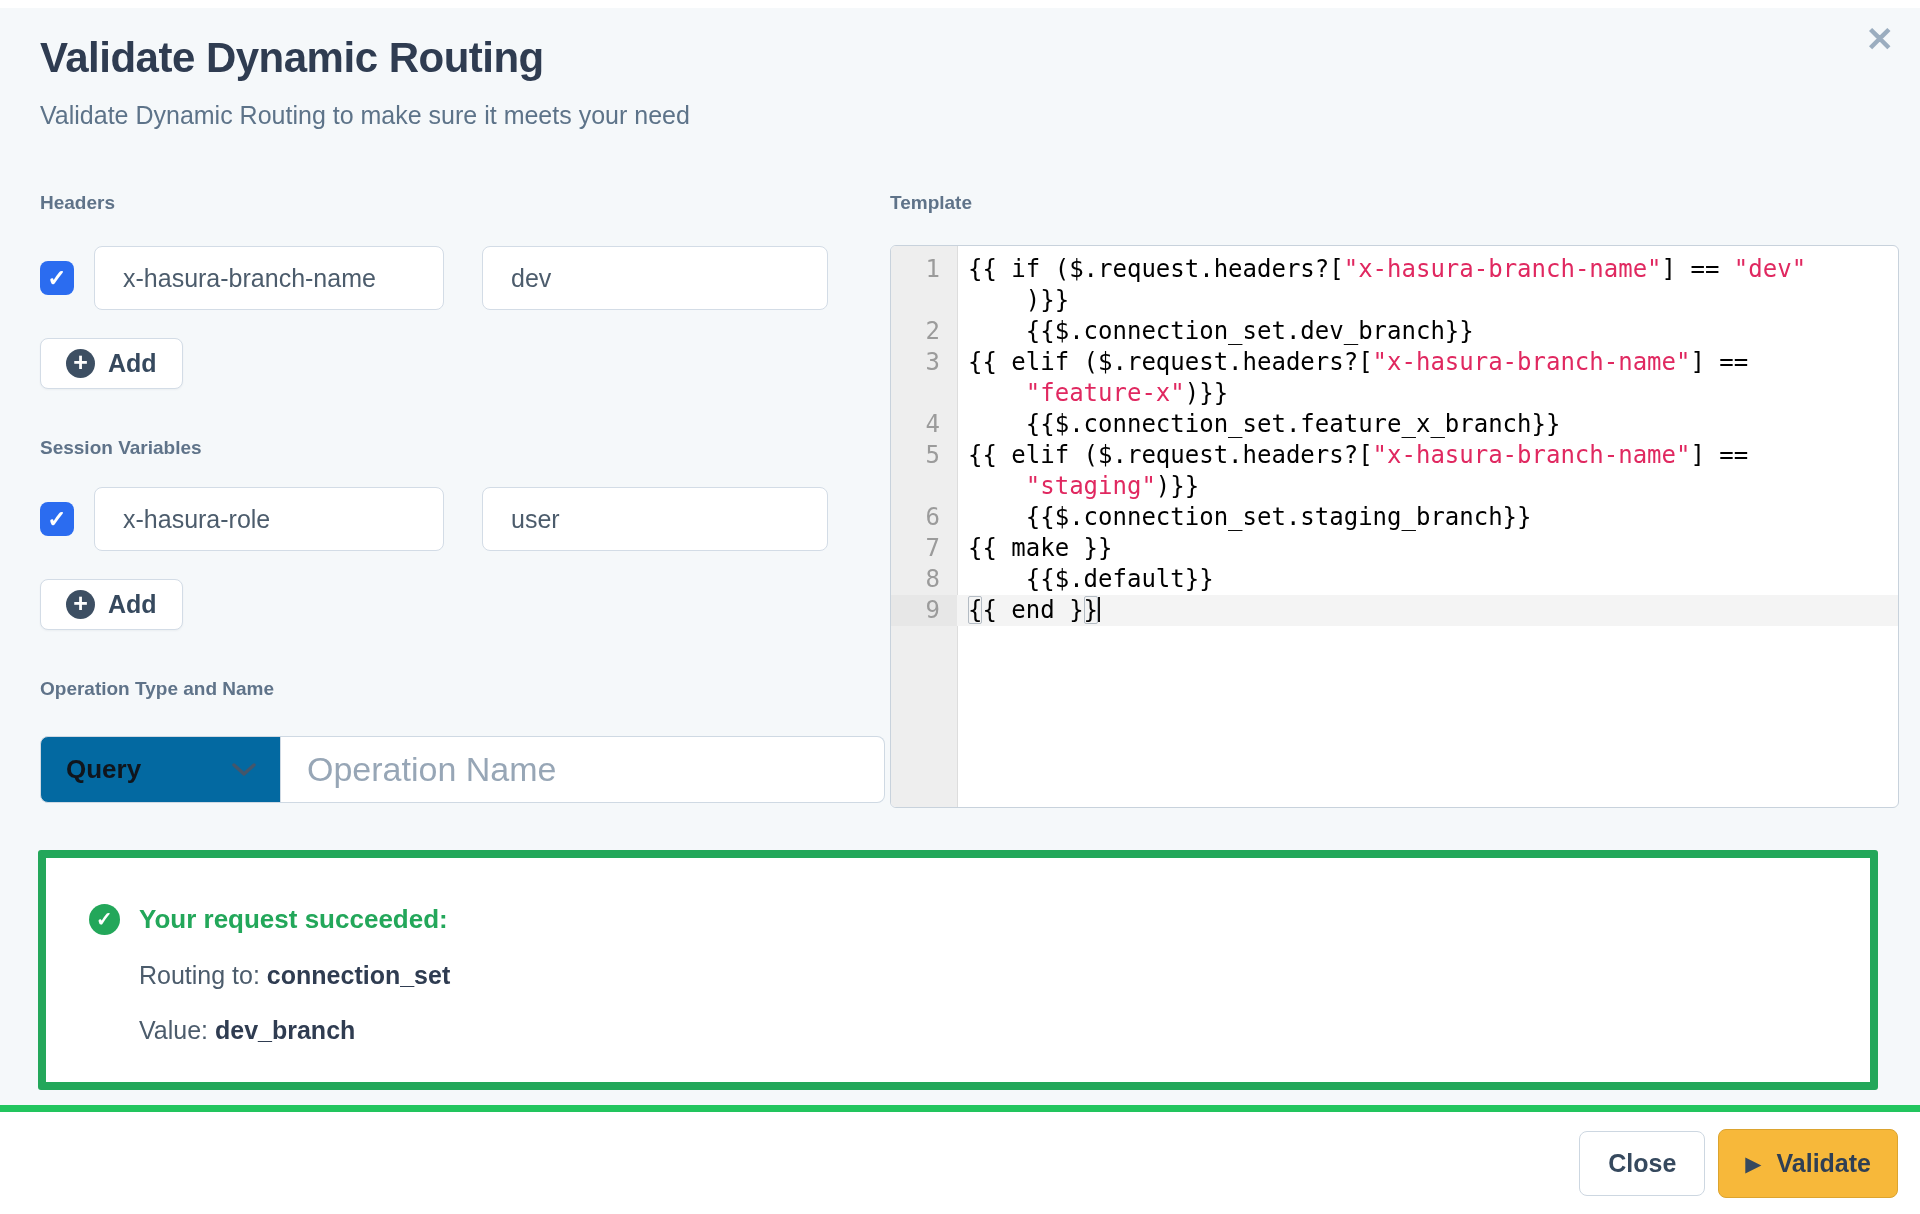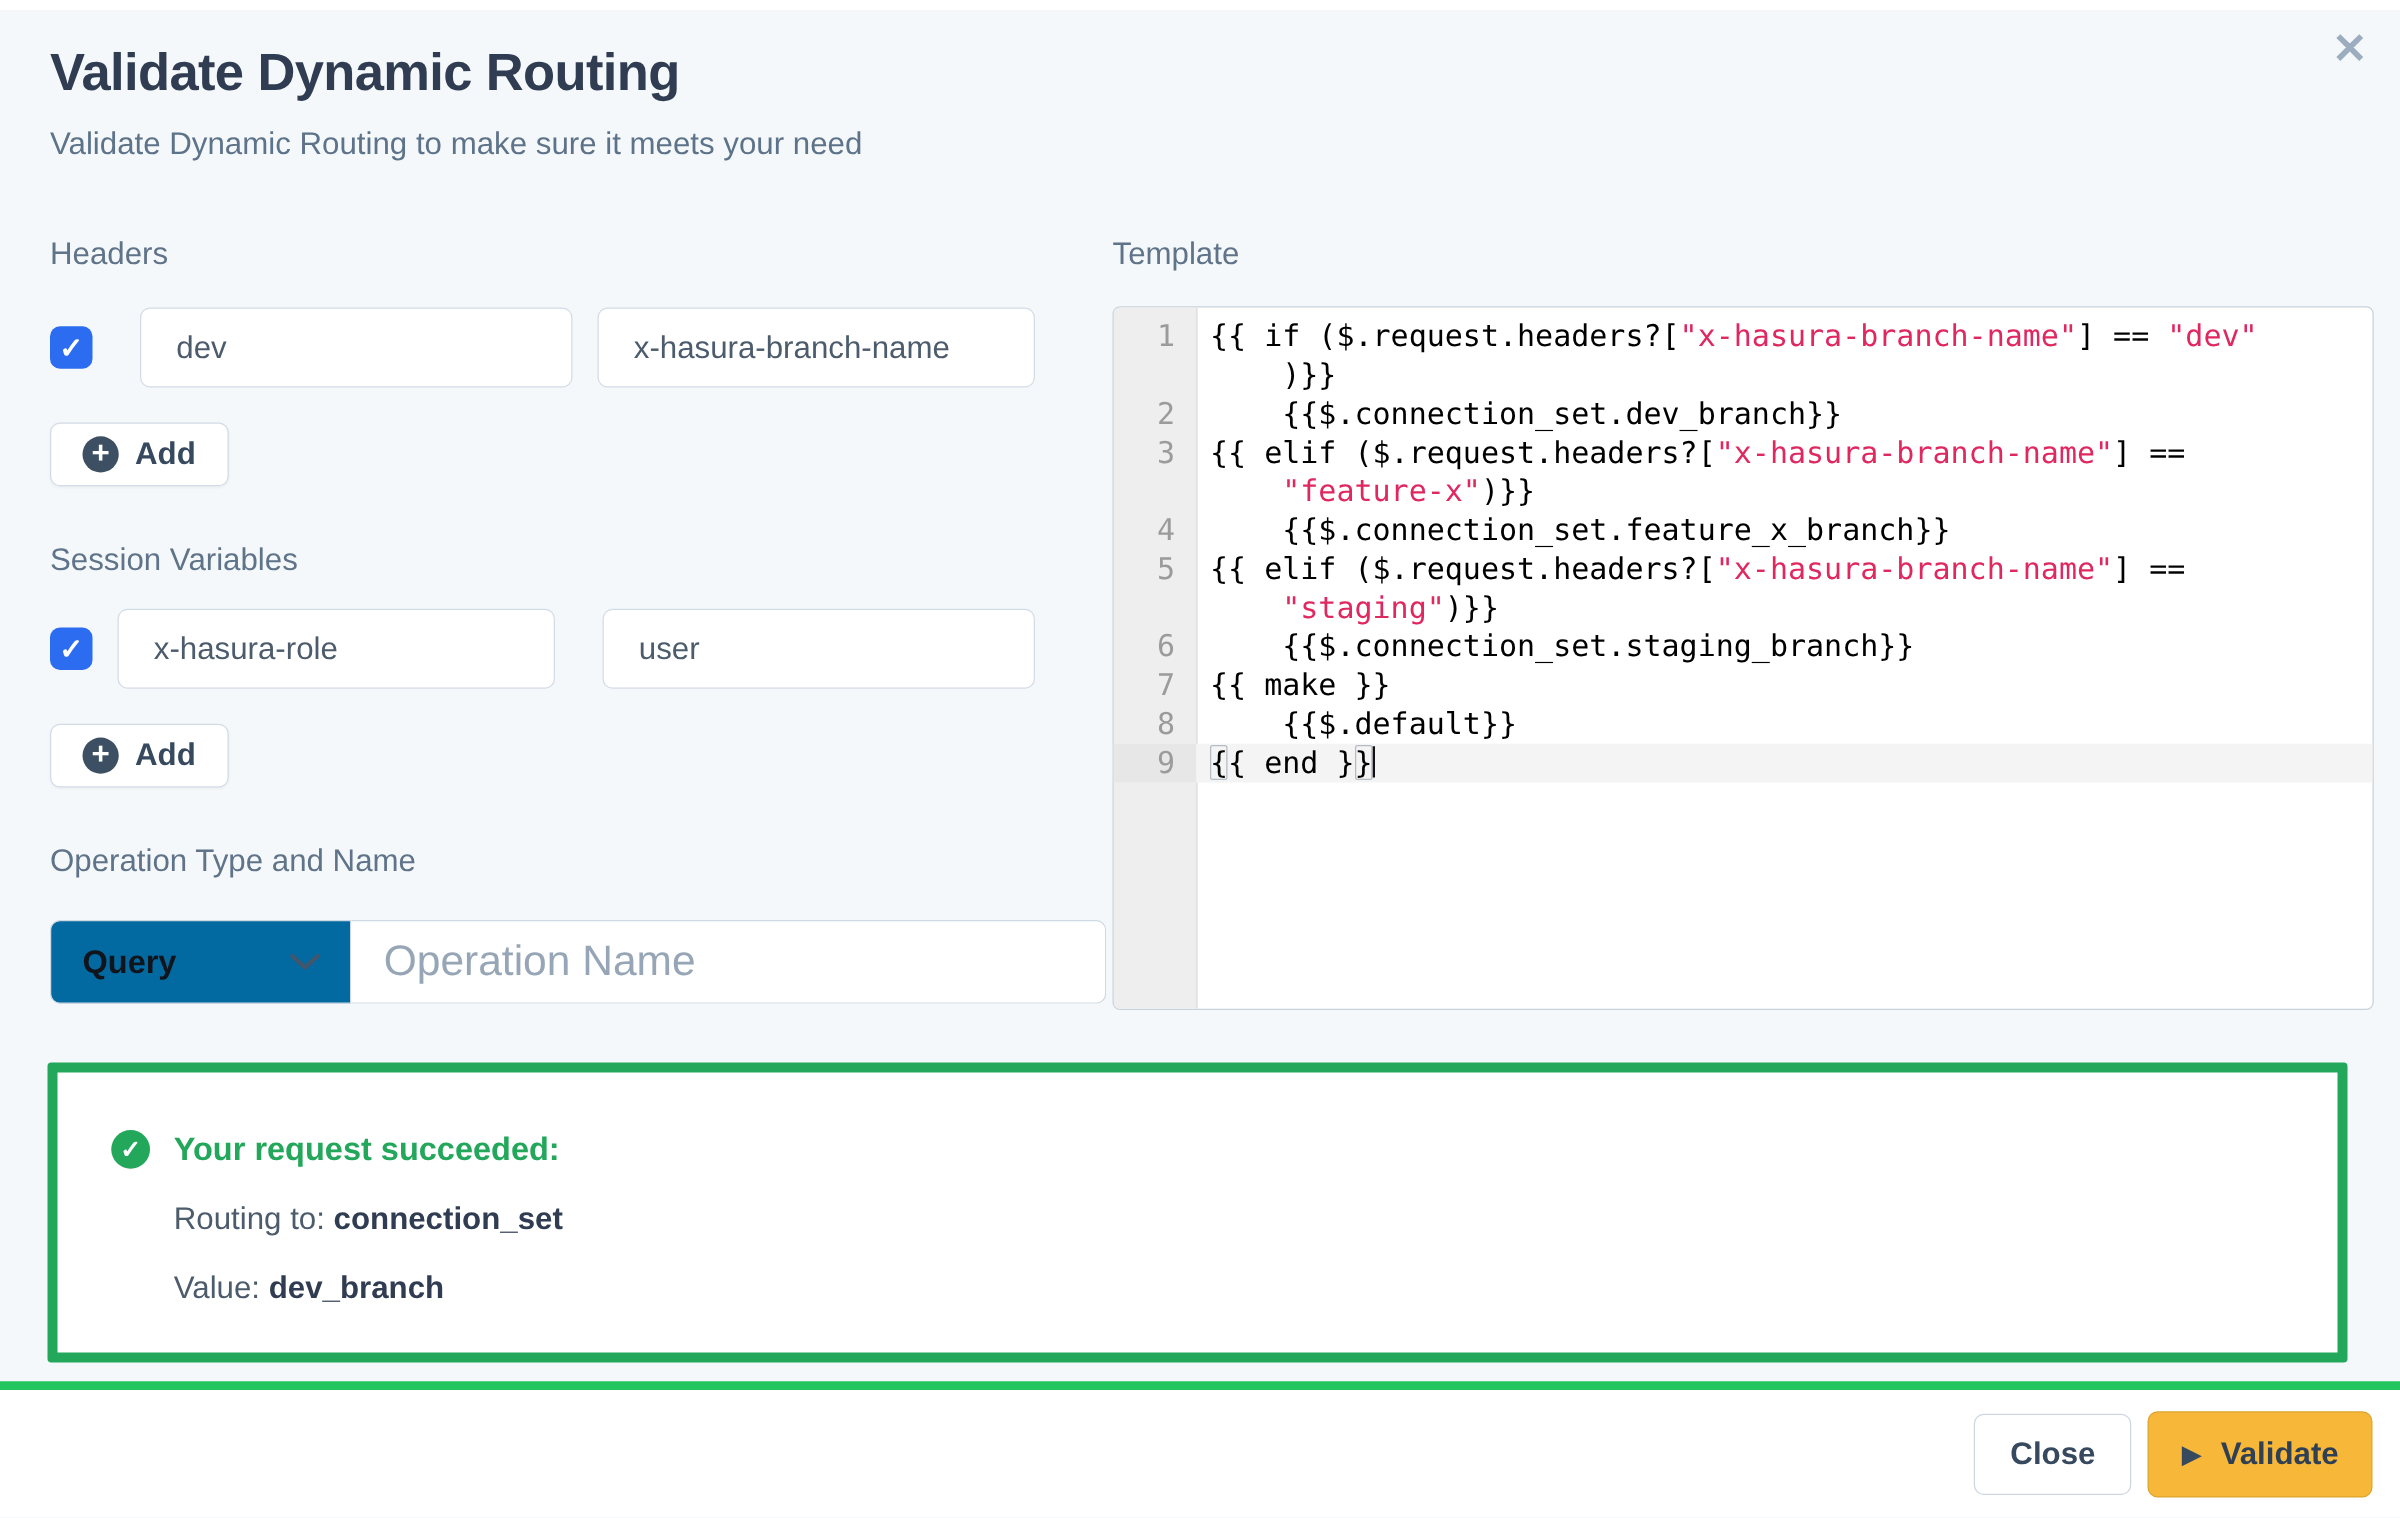--- a/index.html
+++ b/index.html
@@ -20,7 +20,7 @@
   .content{display:flex;margin-top:58px;padding-left:40px;}
   .left-col{width:850px;flex:none;}
   .right-col{flex:1;margin-right:21px;}
-  .section-label{font-size:25px;line-height:30px;font-weight:normal;color:#5f7389;}
+  .section-label{font-size:19px;line-height:30px;font-weight:bold;color:#5f7389;}
   .kv-row{display:flex;align-items:center;margin-top:28px;}
   .sv .kv-row{margin-top:24px;}
   .checkbox{

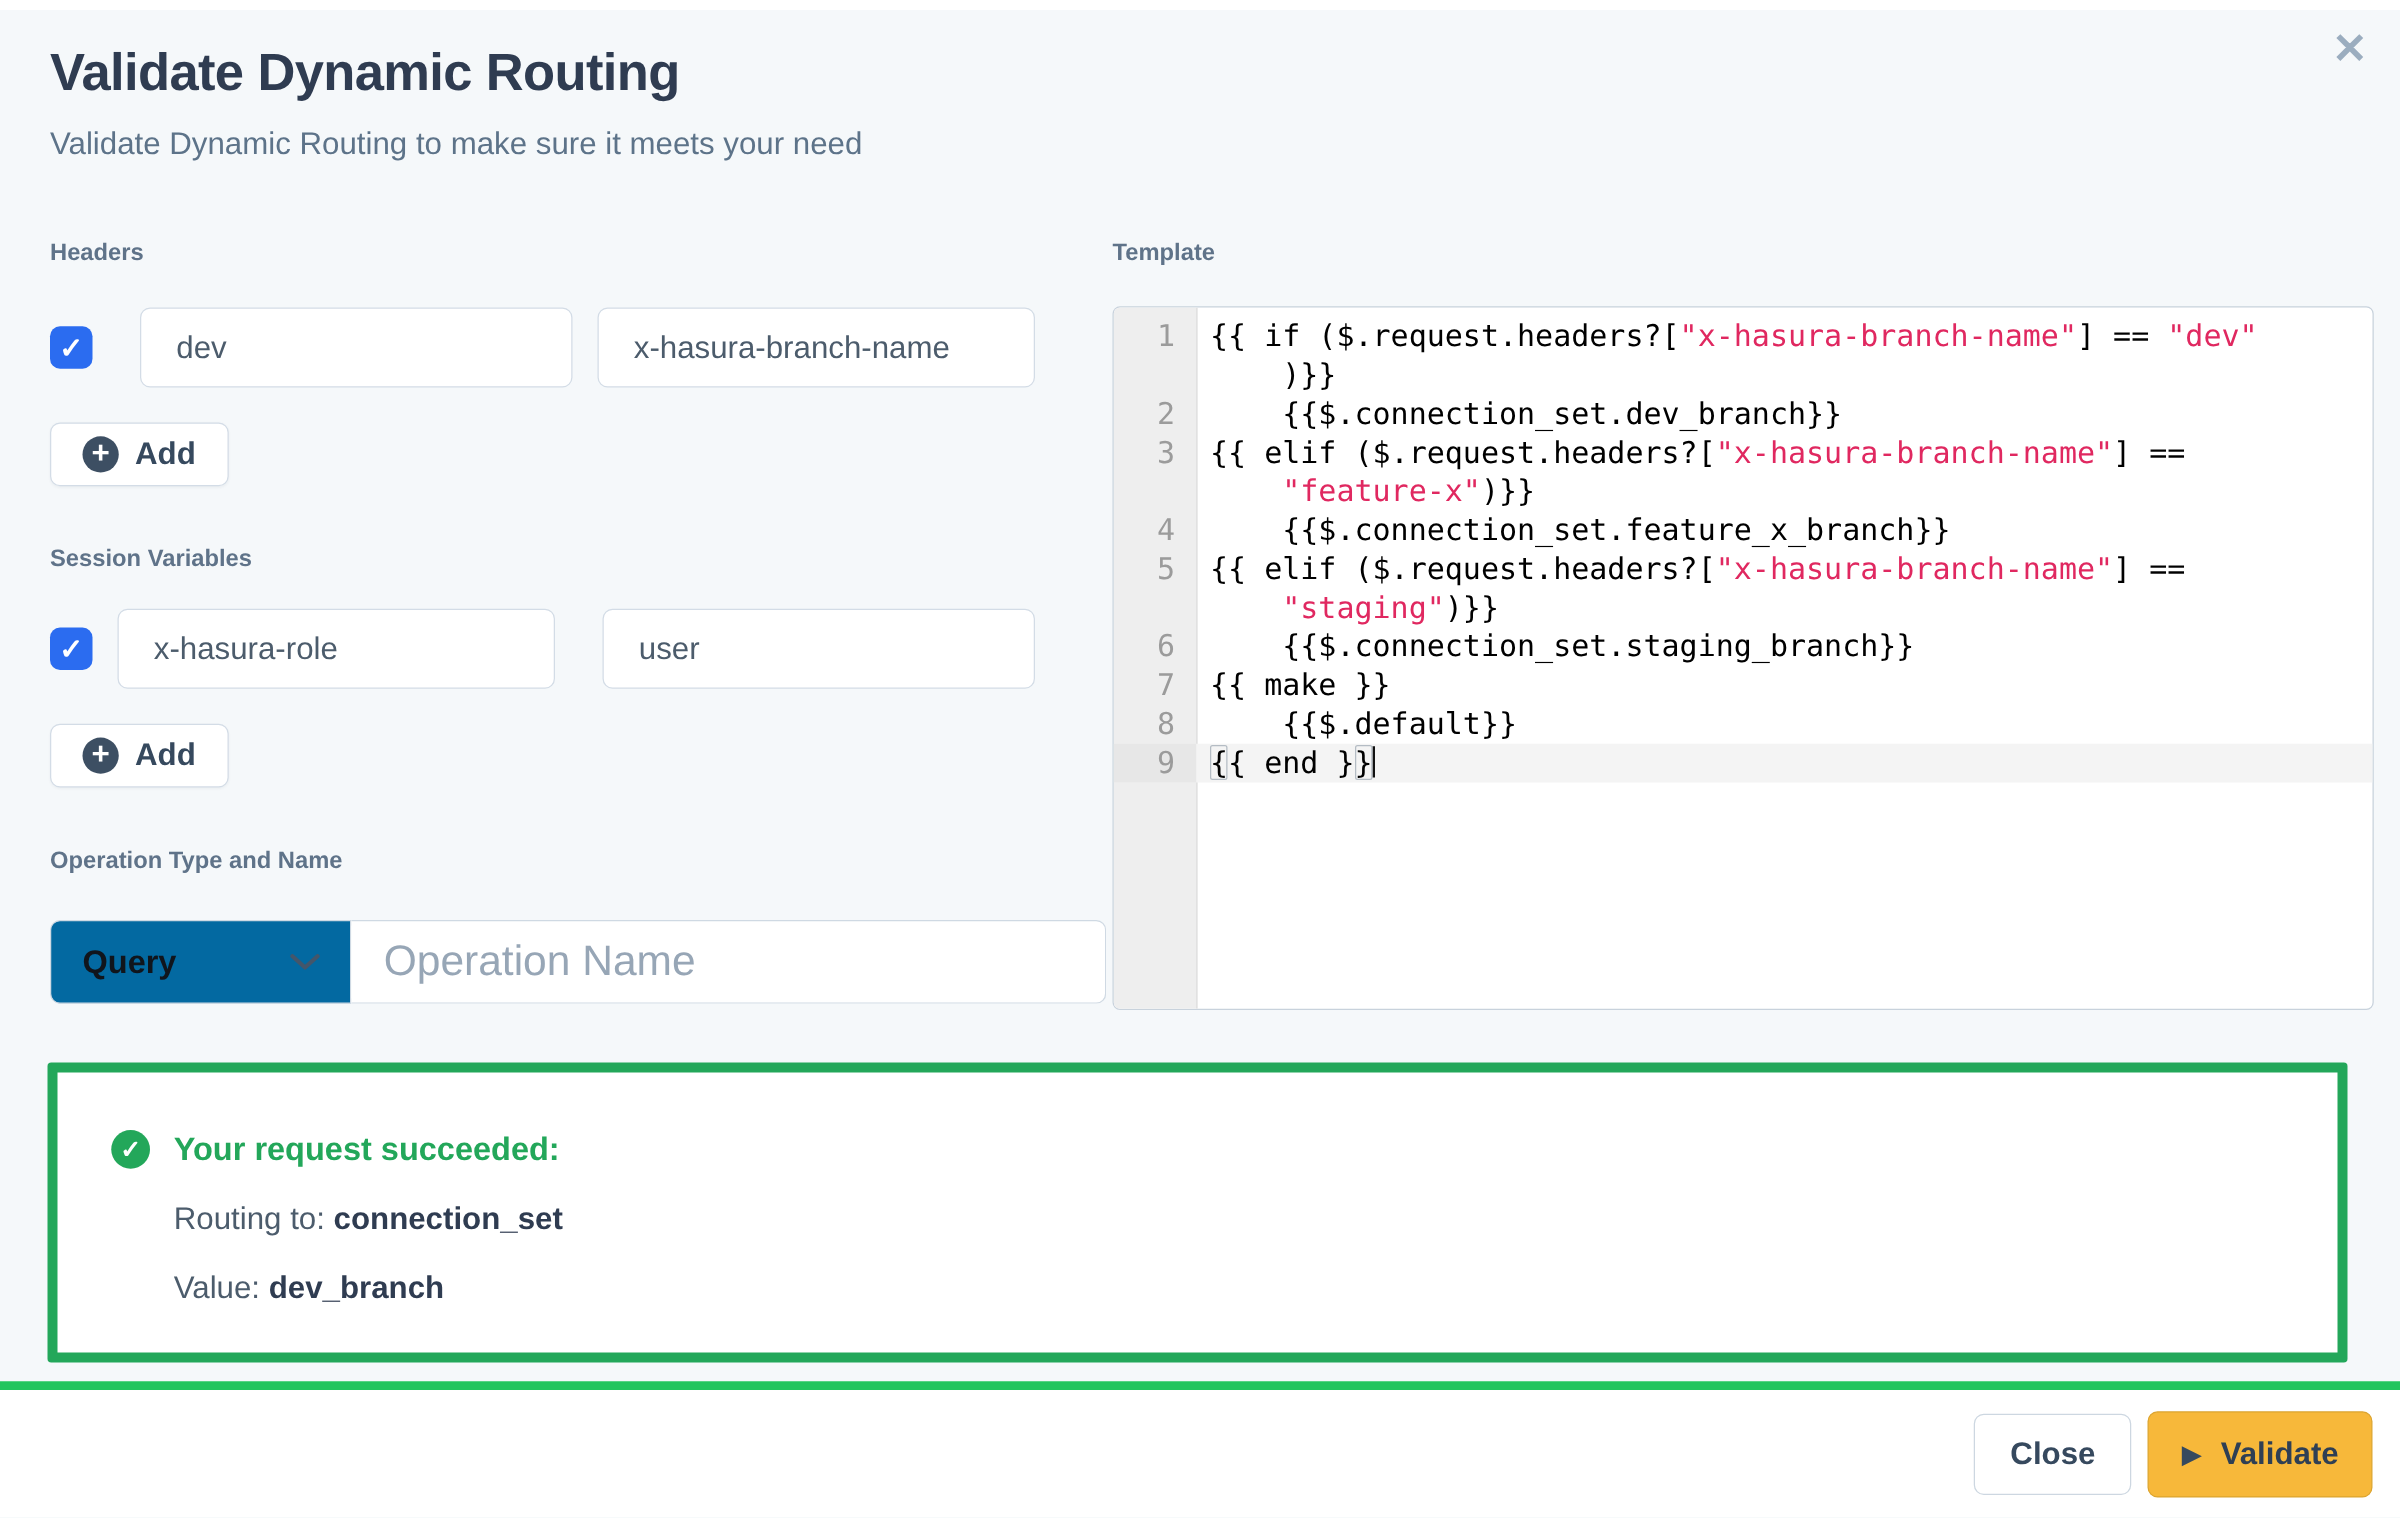--- a/index.html
+++ b/index.html
@@ -132,8 +132,8 @@
       <div class="checkbox">
         <span>✓</span>
       </div>
+      <input class="kv-input key" type="text" value="x-hasura-branch-name" style="">
       <input class="kv-input val" type="text" value="dev" style="">
-      <input class="kv-input key" type="text" value="x-hasura-branch-name" style="">
     </div>
     <div class="add-btn">
       <span class="add-icon">

